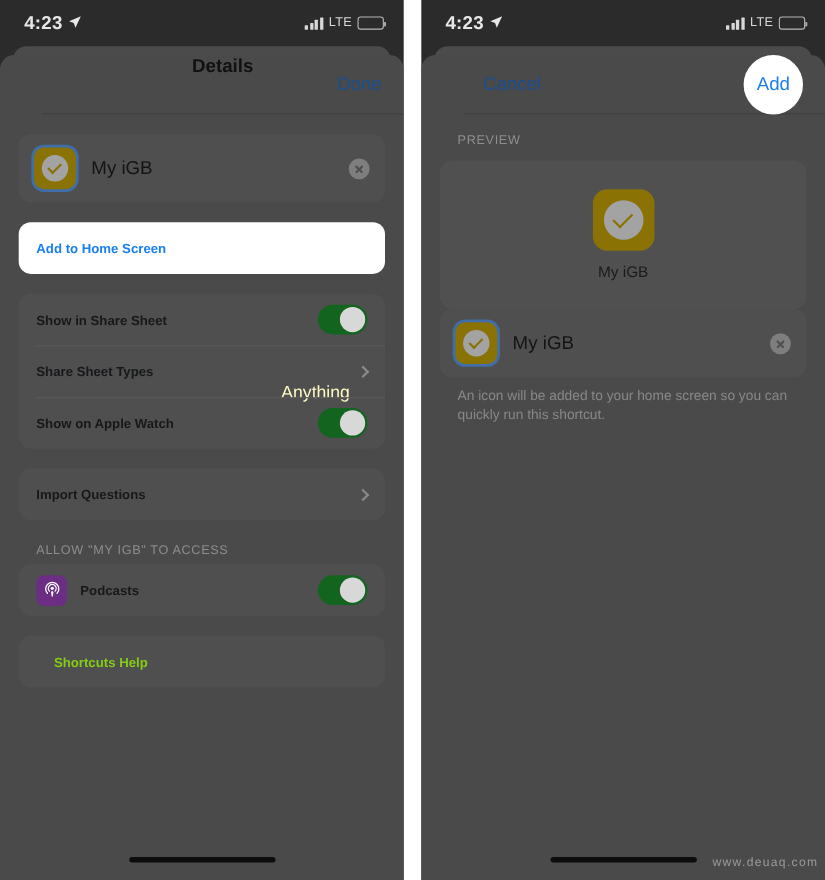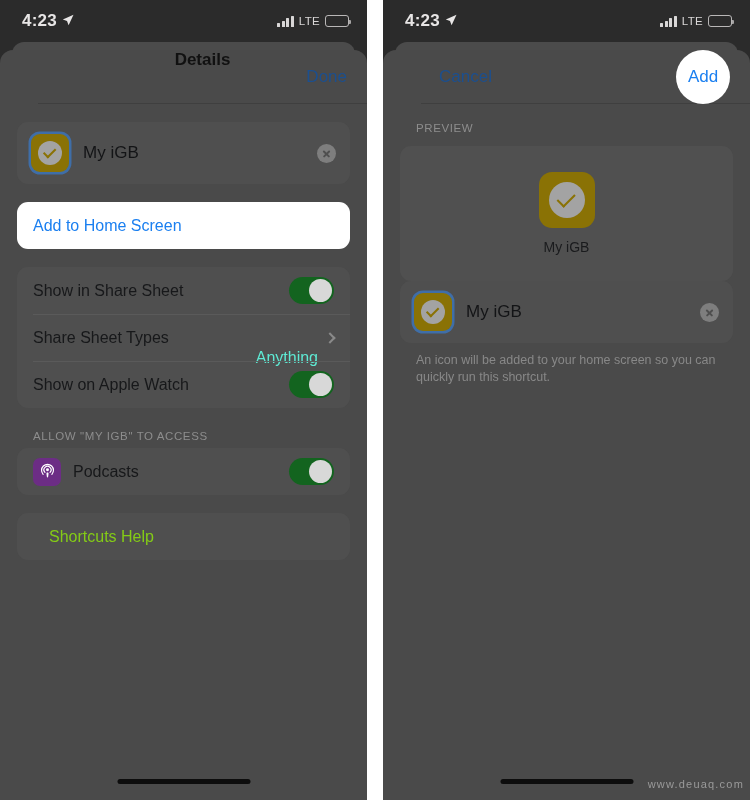--- a/index.html
+++ b/index.html
@@ -95,7 +95,7 @@
   .row + .row:before {
     content:""; position:absolute; left:16px; right:0; top:0; height:1px; background:#5a5a5a;
   }
-  .row .label { font-size:16px; color:#17181a; flex:1; }
+  .row .label { font-size:12px; color:#17181a; flex:1;font-weight:bold; }
   .row .label.blue { color:#1a7ff0; }
   .row .label.bluedim { color:#84cc16;margin-left:16px; }
   .row .value { font-size:16px; color:#5eead4; margin-right:8px;margin-top:40px; }

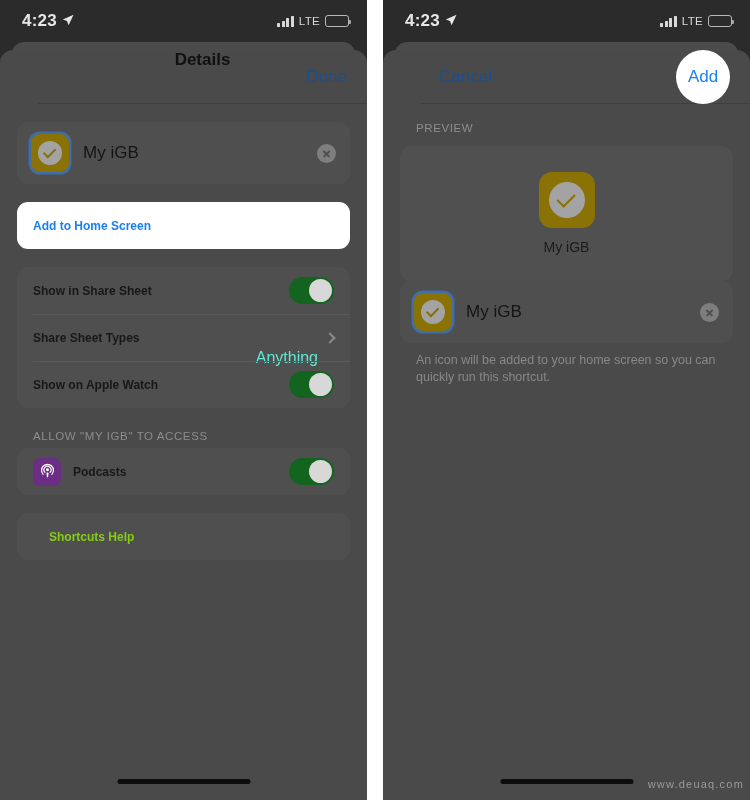--- a/index.html
+++ b/index.html
@@ -98,7 +98,7 @@
   .row .label { font-size:12px; color:#17181a; flex:1;font-weight:bold; }
   .row .label.blue { color:#1a7ff0; }
   .row .label.bluedim { color:#84cc16;margin-left:16px; }
-  .row .value { font-size:16px; color:#5eead4; margin-right:8px;margin-top:40px; }
+  .row .value { font-size:16px; color:#fef9c3; margin-right:8px;margin-top:40px; }
 
   .chev {
     width:8px; height:8px;

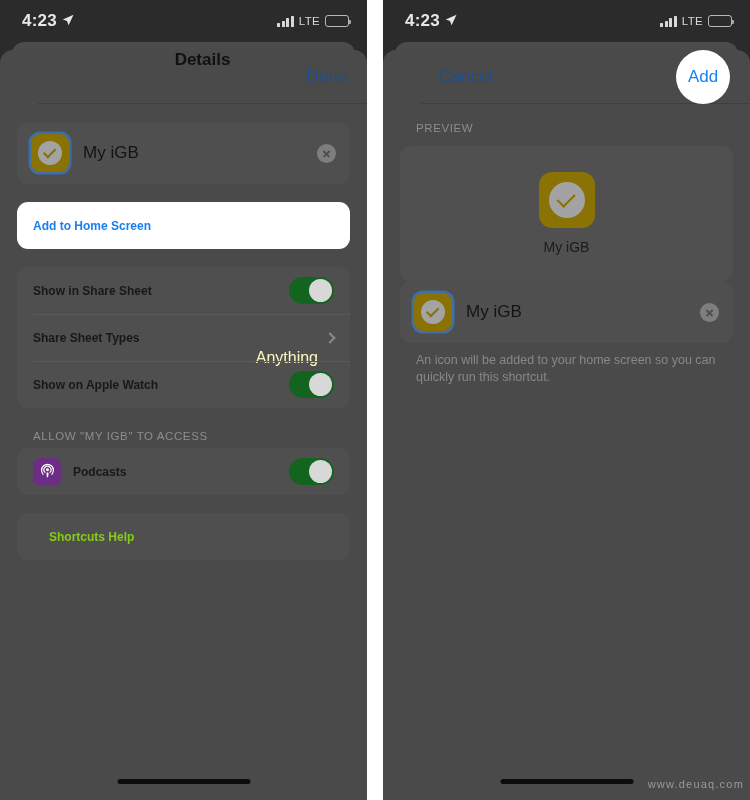--- a/index.html
+++ b/index.html
@@ -276,6 +276,12 @@
           </div>
         </div>
 
+        <div class="card">
+          <div class="row">
+            <span class="label">Import Questions</span>
+            <span class="chev"></span>
+          </div>
+        </div>
 
         <div class="section-head">ALLOW "MY IGB" TO ACCESS</div>
 

